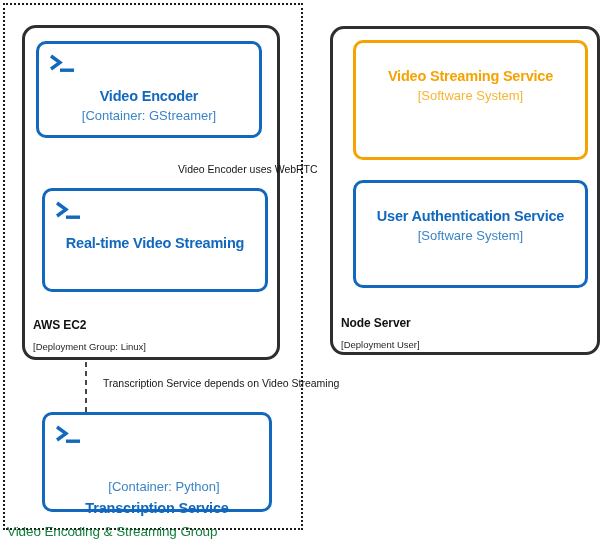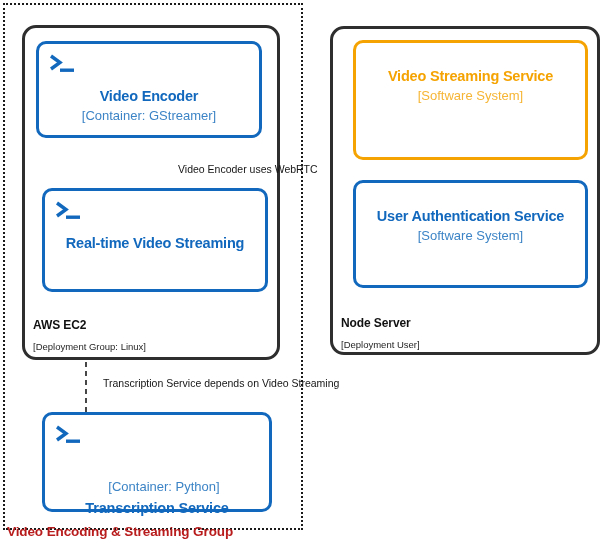--- a/index.html
+++ b/index.html
@@ -20,8 +20,8 @@
   .group-label{
     position:absolute;
     font-size:13.5px;
-    font-weight:bold;
-    color:#b91c1c;
+    font-weight:normal;
+    color:#15803d;
     letter-spacing:-0.1px;
     white-space:nowrap;
   }

